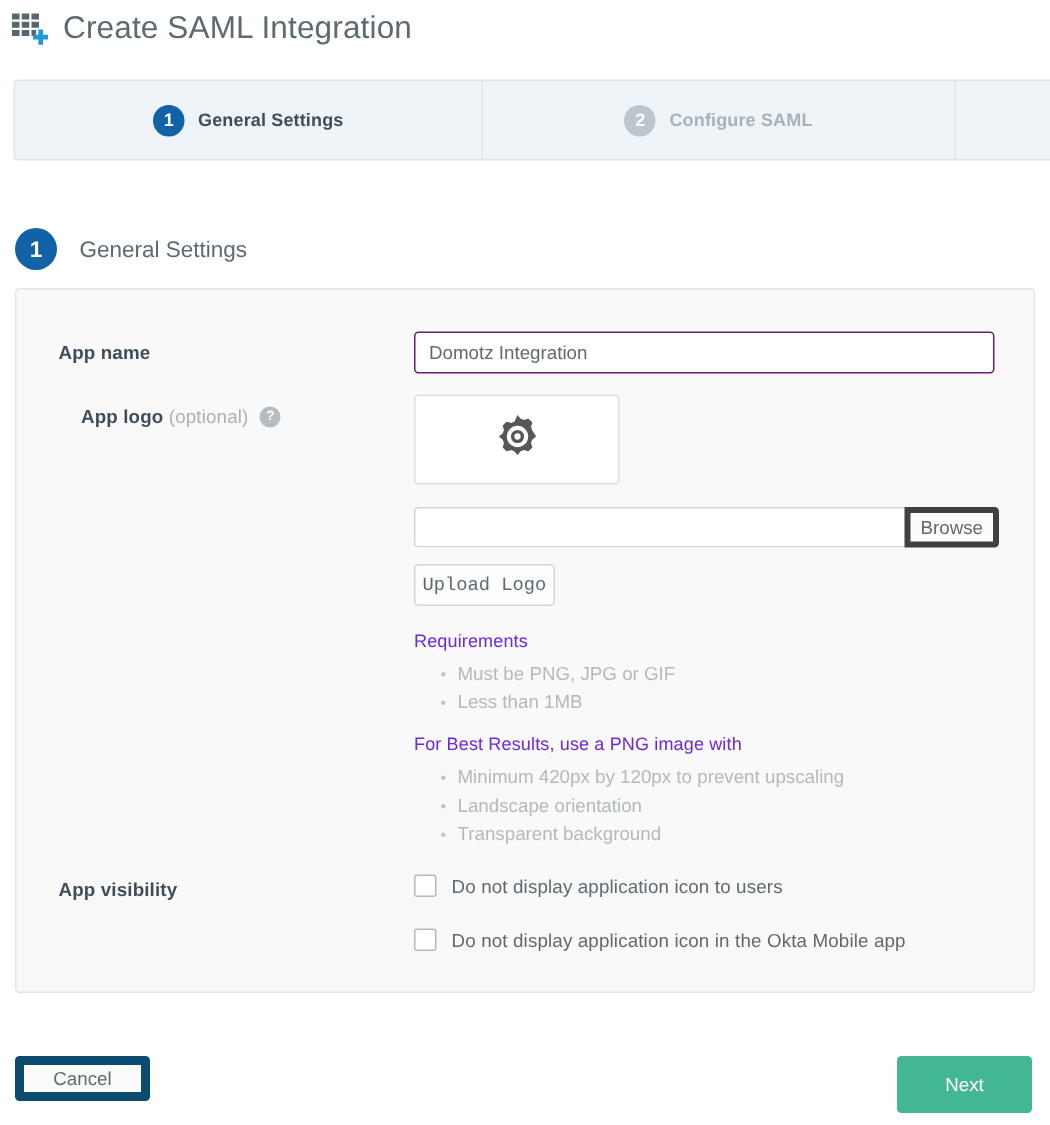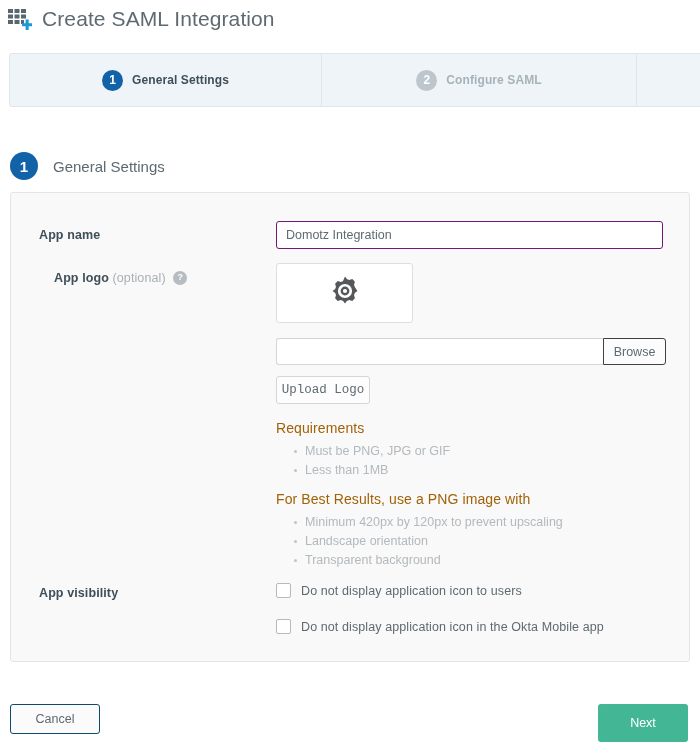--- a/index.html
+++ b/index.html
@@ -118,7 +118,7 @@
   }
   .browse-btn {
     width: 63px; height: 27px;
-    border: 1px solid #404040; border-radius: 0 3px 3px 0;
+    border: 4px solid #404040; border-radius: 0 3px 3px 0;
     background: #fcfcfc; color: #5e6a71;
     font-family: "Liberation Sans", sans-serif; font-size: 12.5px;
     cursor: pointer; padding: 0;

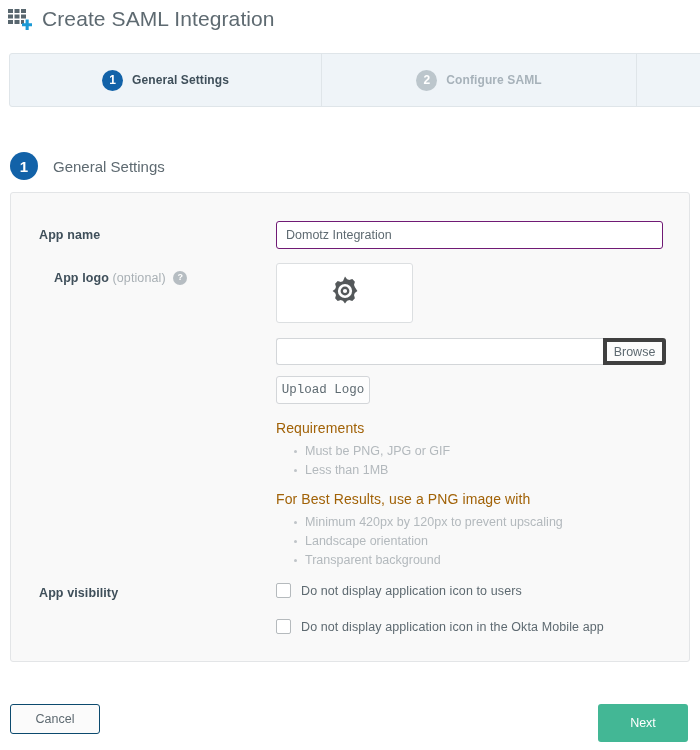--- a/index.html
+++ b/index.html
@@ -135,7 +135,7 @@
   
   .req-block { position: absolute; left: 265px; top: 227px; width: 360px; }
   .req-head {
-    font-size: 14px; color: #a16207; margin: 0 0 6px 0; letter-spacing: .1px;
+    font-size: 12px; color: #6d28d9; margin: 0 0 6px 0; letter-spacing: .1px;
   }
   .req-head.second { margin-top: 11px; }
   .req-list { list-style: none; margin: 0 0 0 2px; padding: 0; }

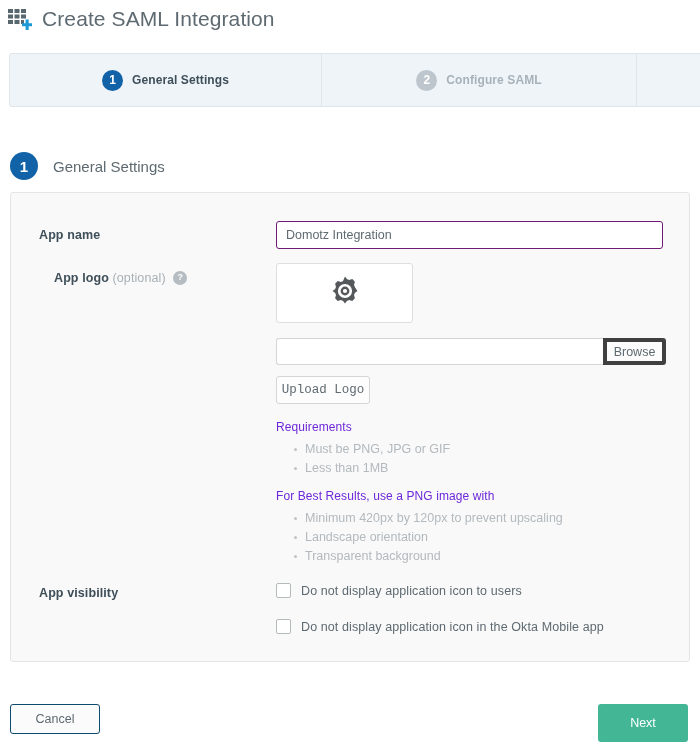--- a/index.html
+++ b/index.html
@@ -164,7 +164,7 @@
   .cancel-btn {
     position: absolute; left: 10px; top: 704px;
     width: 90px; height: 30px;
-    border: 1px solid #0c4a6e; border-radius: 3px;
+    border: 6px solid #0c4a6e; border-radius: 3px;
     background: #fbfbfb; color: #5e6a71;
     font-family: "Liberation Sans", sans-serif; font-size: 12.5px;
     cursor: pointer; padding: 0;

